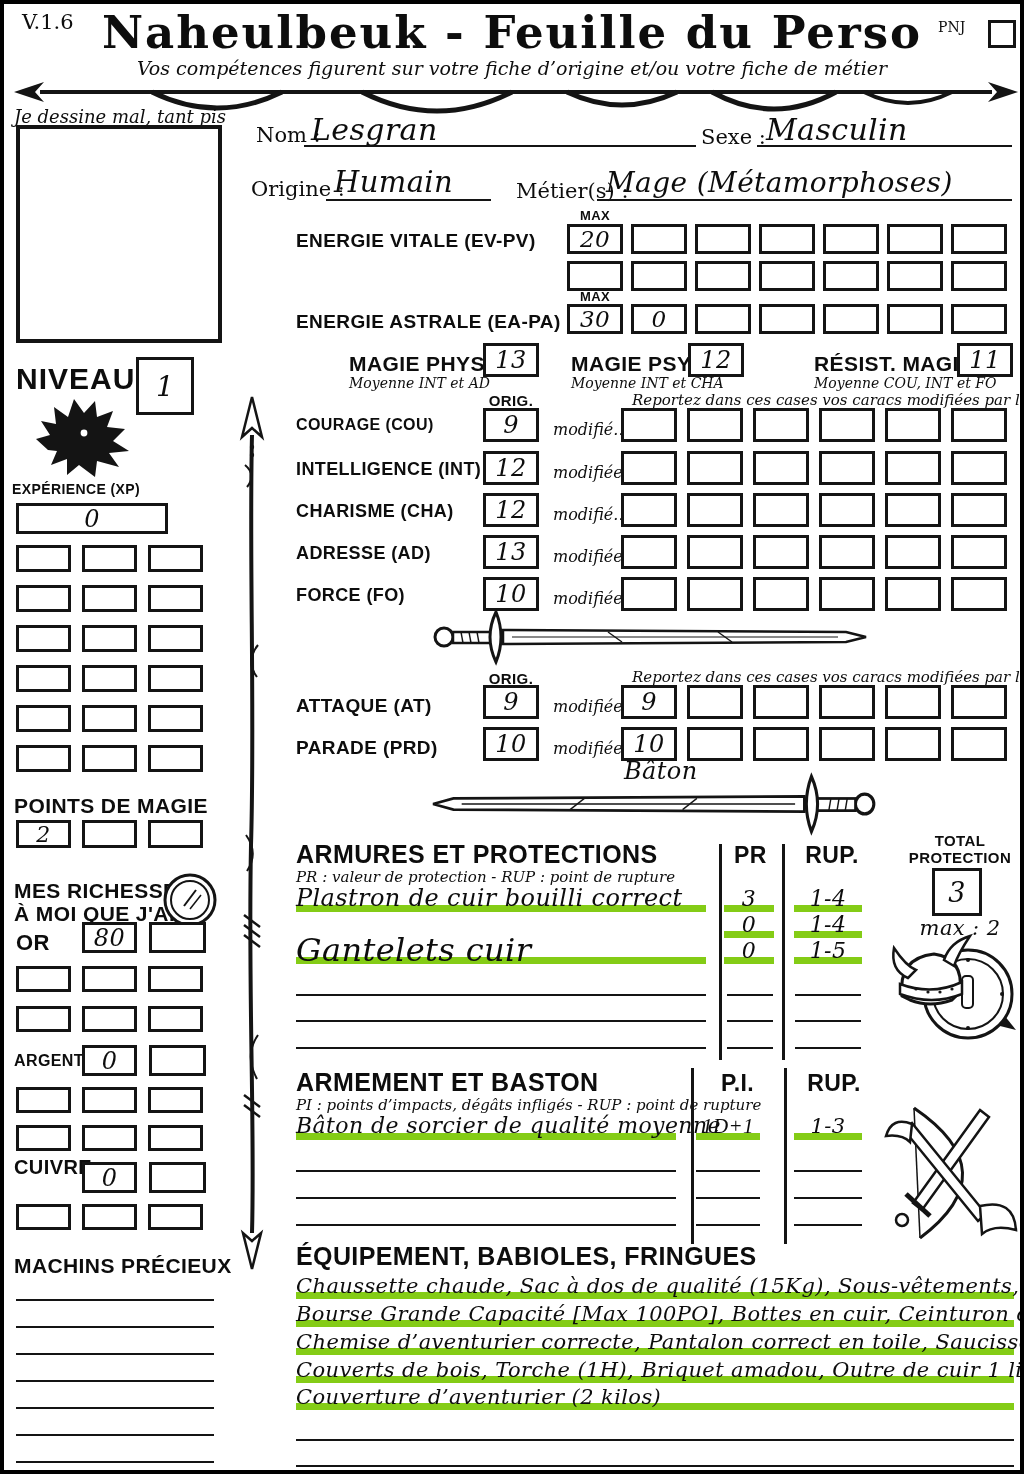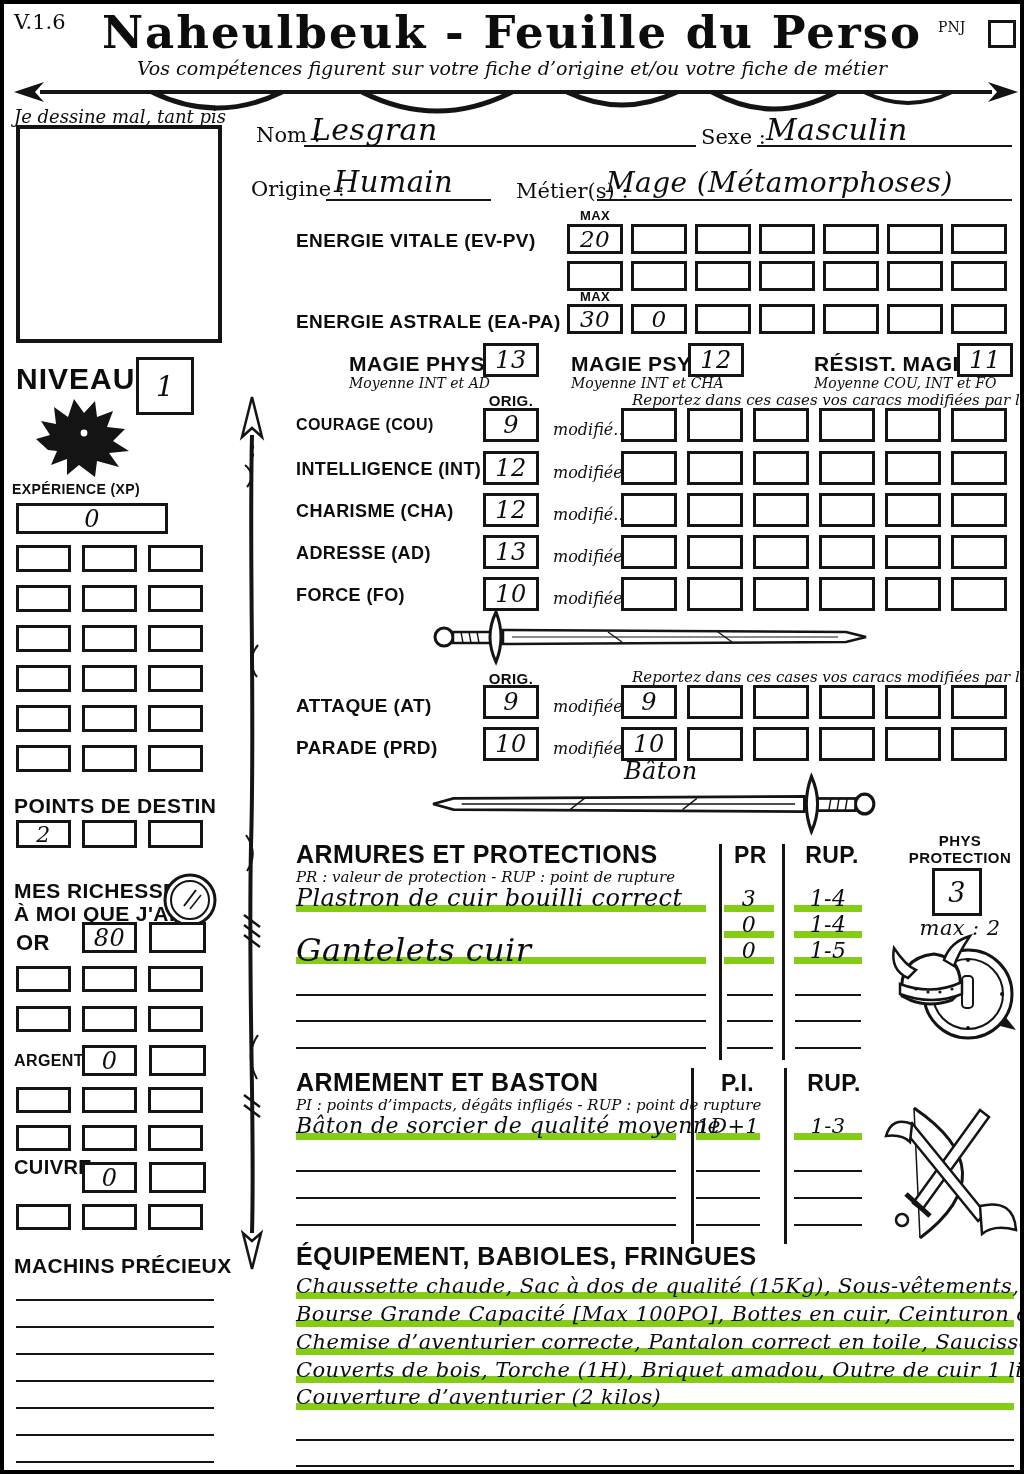--- a/index.html
+++ b/index.html
@@ -30,7 +30,7 @@
 
 <div class="sheet">
 
-  <div class="abs serif" style="left:10px;top:6px;font-size:21px;">V.1.6</div>
+  <div class="abs serif" style="left:18px;top:6px;font-size:21px;">V.1.6</div>
   <div class="abs serif" style="left:0;right:0;top:2px;text-align:center;font-size:45px;font-weight:700;letter-spacing:2px;">Naheulbeuk - Feuille du Perso</div>
   <div class="abs serif" style="left:934px;top:15px;font-size:14px;">PNJ</div>
   <div class="abs" style="left:984px;top:16px;width:28px;height:28px;border:3px solid #141414;"></div>

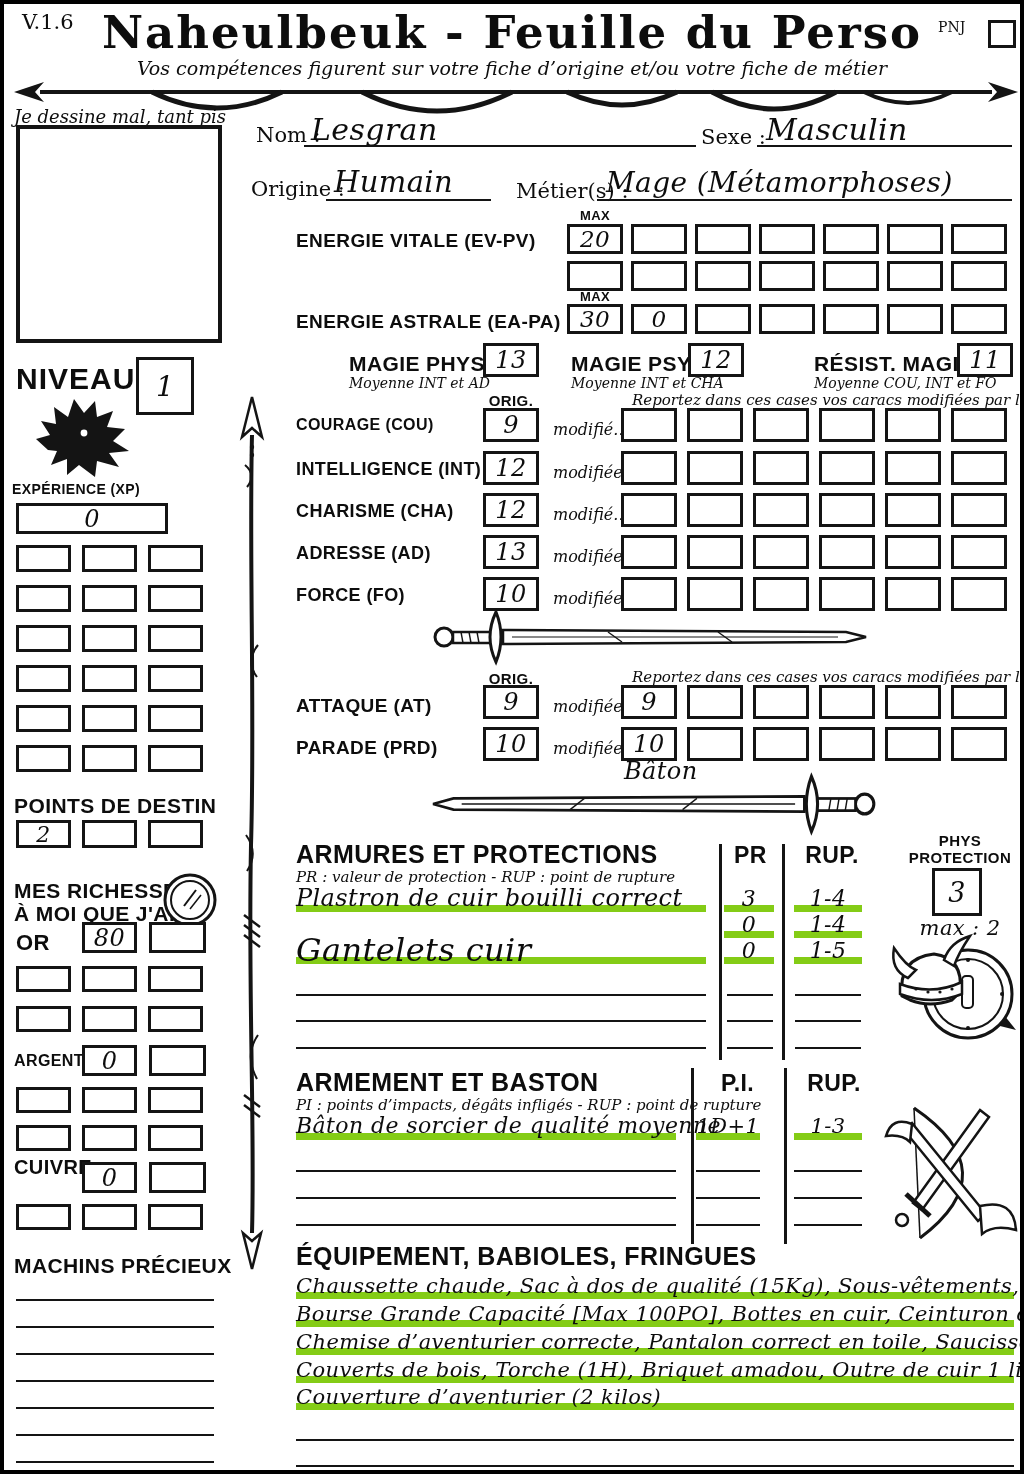--- a/index.html
+++ b/index.html
@@ -361,7 +361,7 @@
       <div class="bx" style="width:55px;height:27px;"></div>
     </div>
 
-  <div class="abs disp" style="left:10px;top:790px;font-size:21px;">POINTS DE DESTIN</div>
+  <div class="abs disp" style="left:10px;top:790px;font-size:21px;">POINTS DE MAGIE</div>
   <div class="vbox hw" style="left:12px;top:816px;width:55px;height:28px;font-size:22px;">2</div>
   <div class="row g11" style="left:78px;top:816px;">
       <div class="bx" style="width:55px;height:28px;"></div>

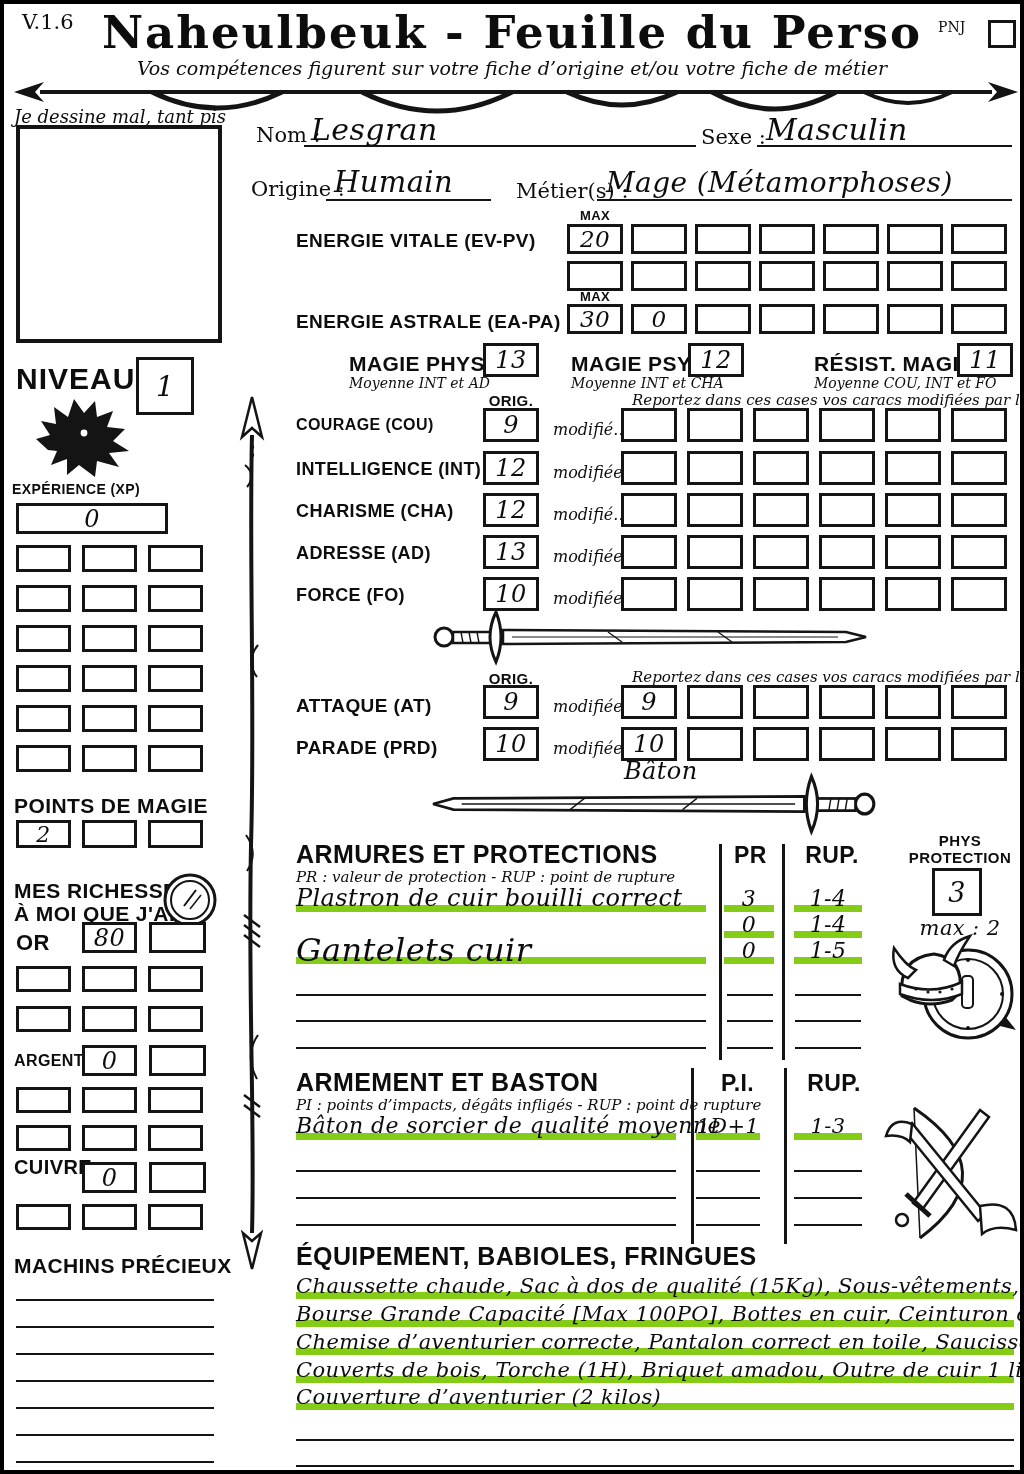--- a/index.html
+++ b/index.html
@@ -260,7 +260,7 @@
   <div class="line" style="left:723px;top:1043px;width:46px;"></div>
   <div class="line" style="left:791px;top:1043px;width:66px;"></div>
 
-  <div class="abs disp ctr" style="left:898px;top:828px;width:116px;font-size:15px;line-height:17px;white-space:normal;">PHYS PROTECTION</div>
+  <div class="abs disp ctr" style="left:898px;top:828px;width:116px;font-size:15px;line-height:17px;white-space:normal;">TOTAL PROTECTION</div>
   <div class="vbox hw" style="left:928px;top:864px;width:50px;height:48px;font-size:27px;">3</div>
   <div class="abs hw ctr" style="left:898px;top:912px;width:116px;font-size:21px;">max : 2</div>
 

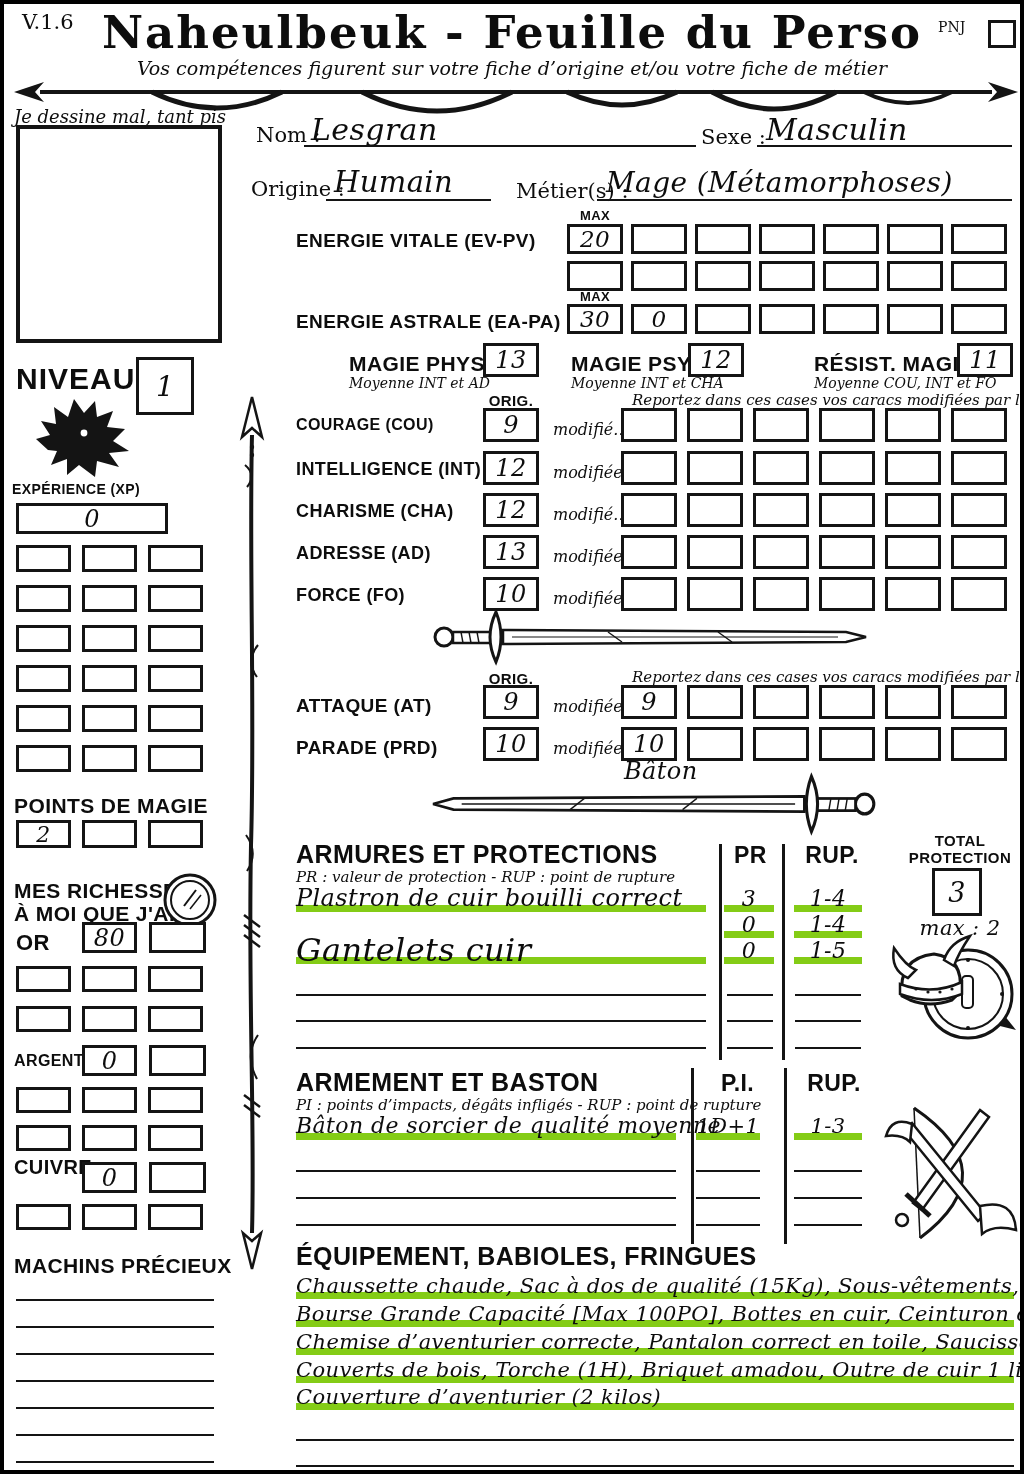--- a/index.html
+++ b/index.html
@@ -293,7 +293,7 @@
   <div class="vline" style="left:780px;top:1064px;height:176px;"></div>
 
   <div class="ubox hw" style="left:292px;top:1108px;width:380px;height:28px;font-size:22px;line-height:28px;">Bâton de sorcier de qualité moyenne</div>
-  <div class="ubox hw ctr" style="left:692px;top:1108px;width:64px;height:28px;font-size:21px;line-height:28px;">1D+1</div>
+  <div class="ubox hw ctr" style="left:692px;top:1108px;width:64px;height:28px;font-size:21px;line-height:28px;font-family:Liberation Serif, serif;">1D+1</div>
   <div class="ubox hw ctr" style="left:790px;top:1108px;width:68px;height:28px;font-size:21px;line-height:28px;">1-3</div>
 
   <div class="line" style="left:292px;top:1166px;width:380px;"></div>

